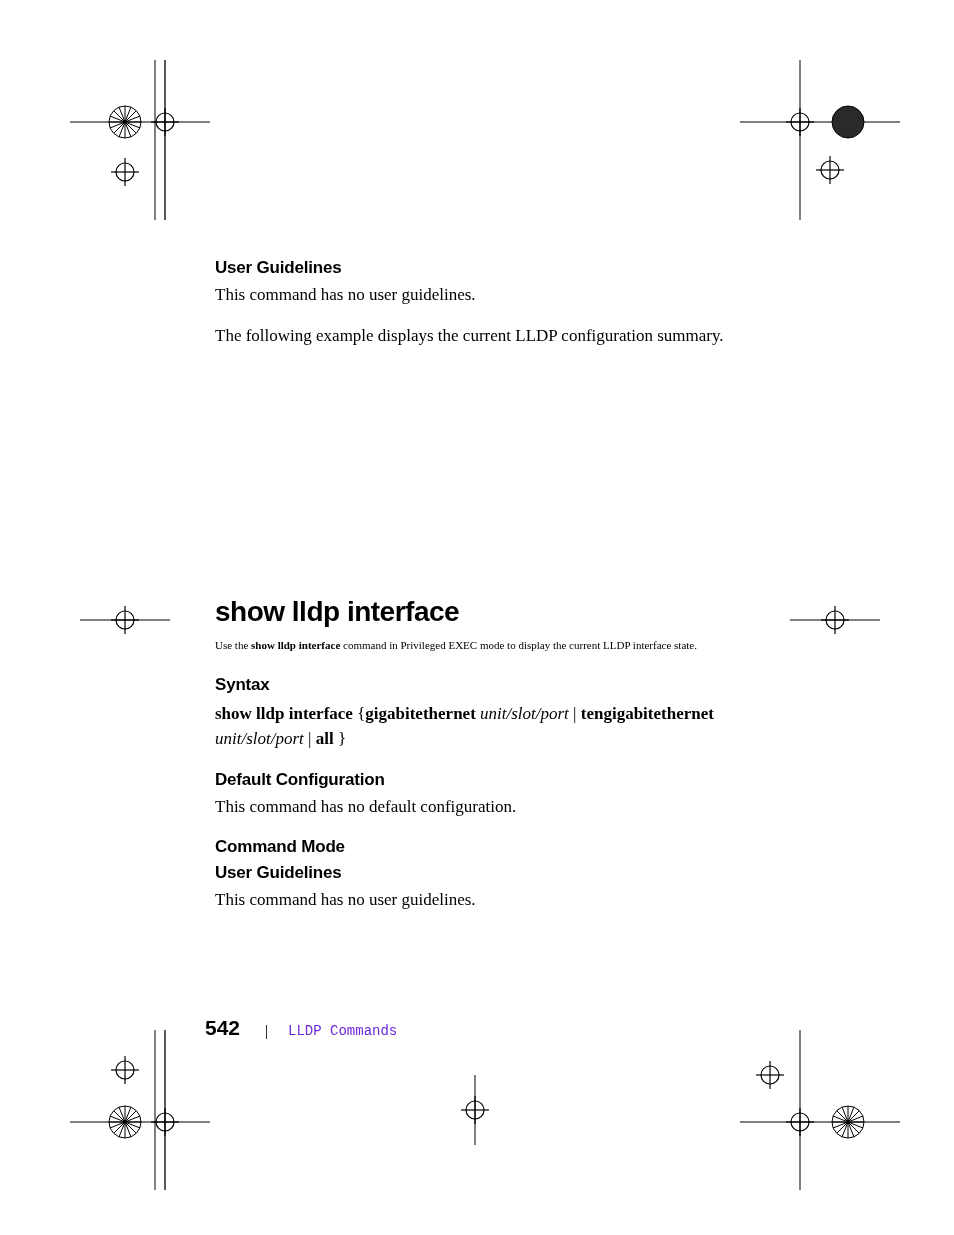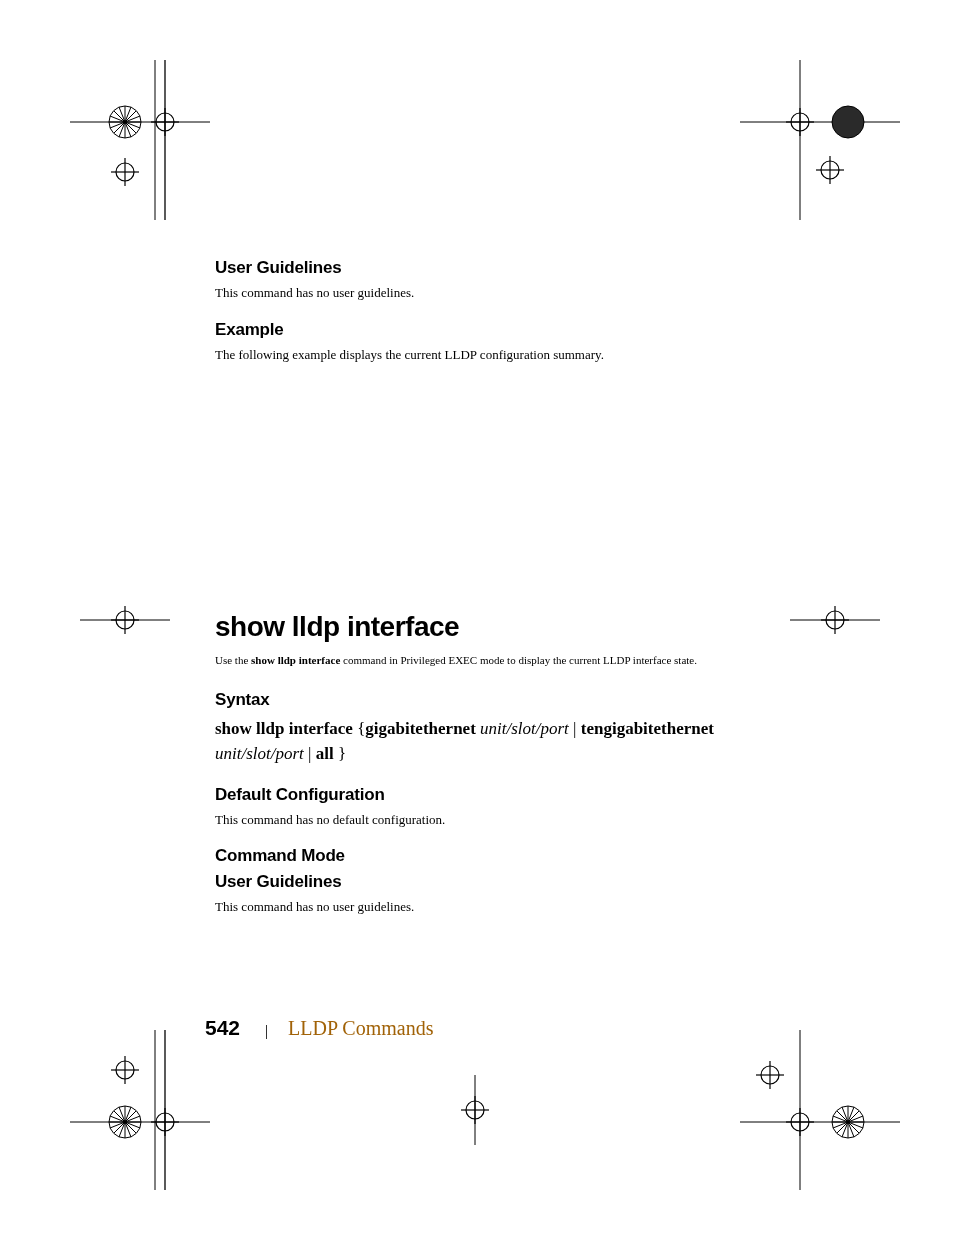--- a/index.html
+++ b/index.html
@@ -32,7 +32,7 @@
     color: #000;
   }
   .body-text {
-    font-size: 13px;
+    font-size: 17px;
     line-height: 1.35;
     margin: 0 0 18px 0;
   }

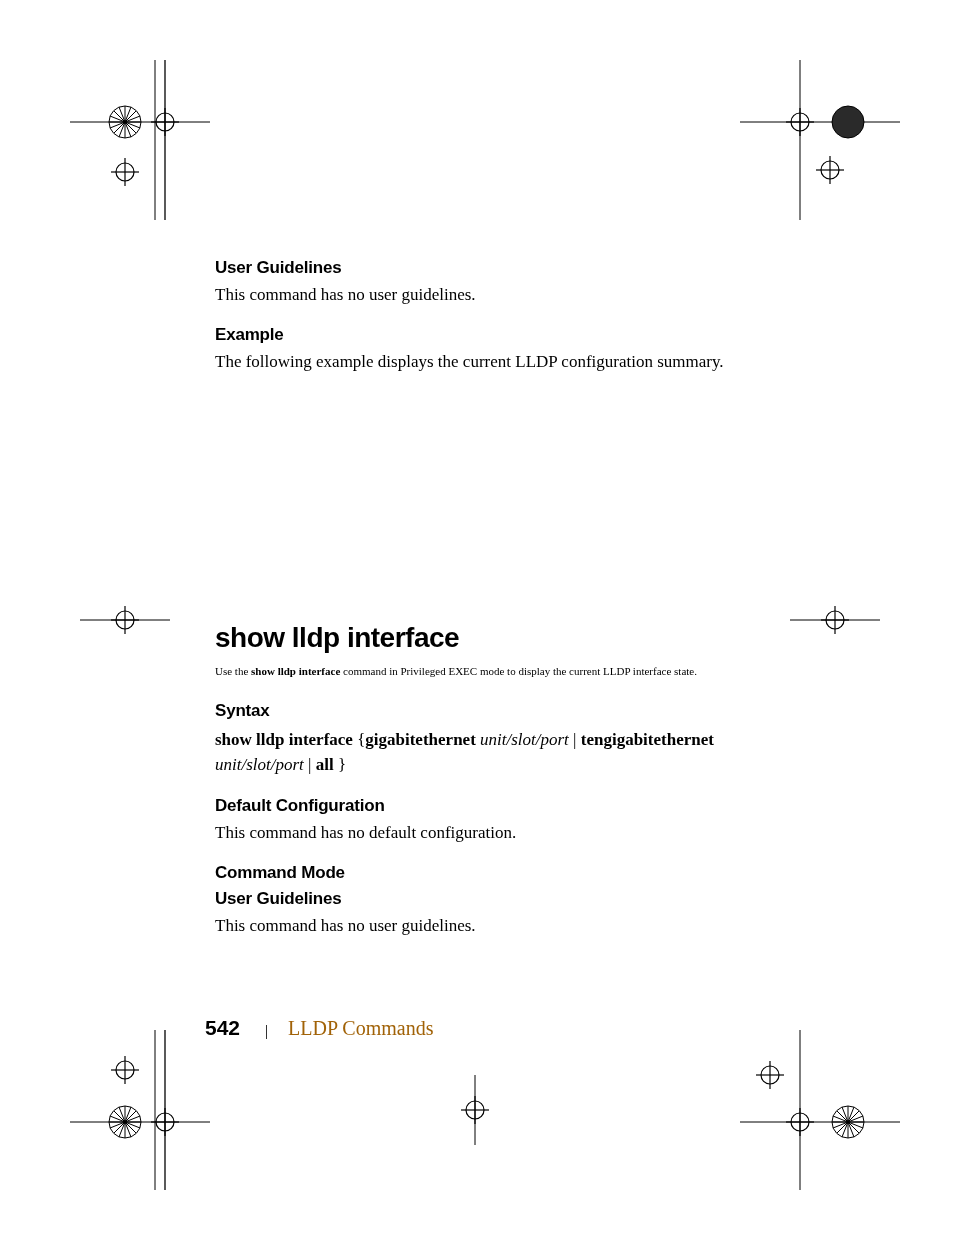--- a/index.html
+++ b/index.html
@@ -237,7 +237,6 @@
     <h3 class="sect-heading">User Guidelines</h3>
     <p class="body-text">This command has no user guidelines.</p>
 
-    <h3 class="sect-heading">Example</h3>
     <p class="body-text">The following example displays the current LLDP configuration summary.</p>
 
     <div class="spacer-big"></div>

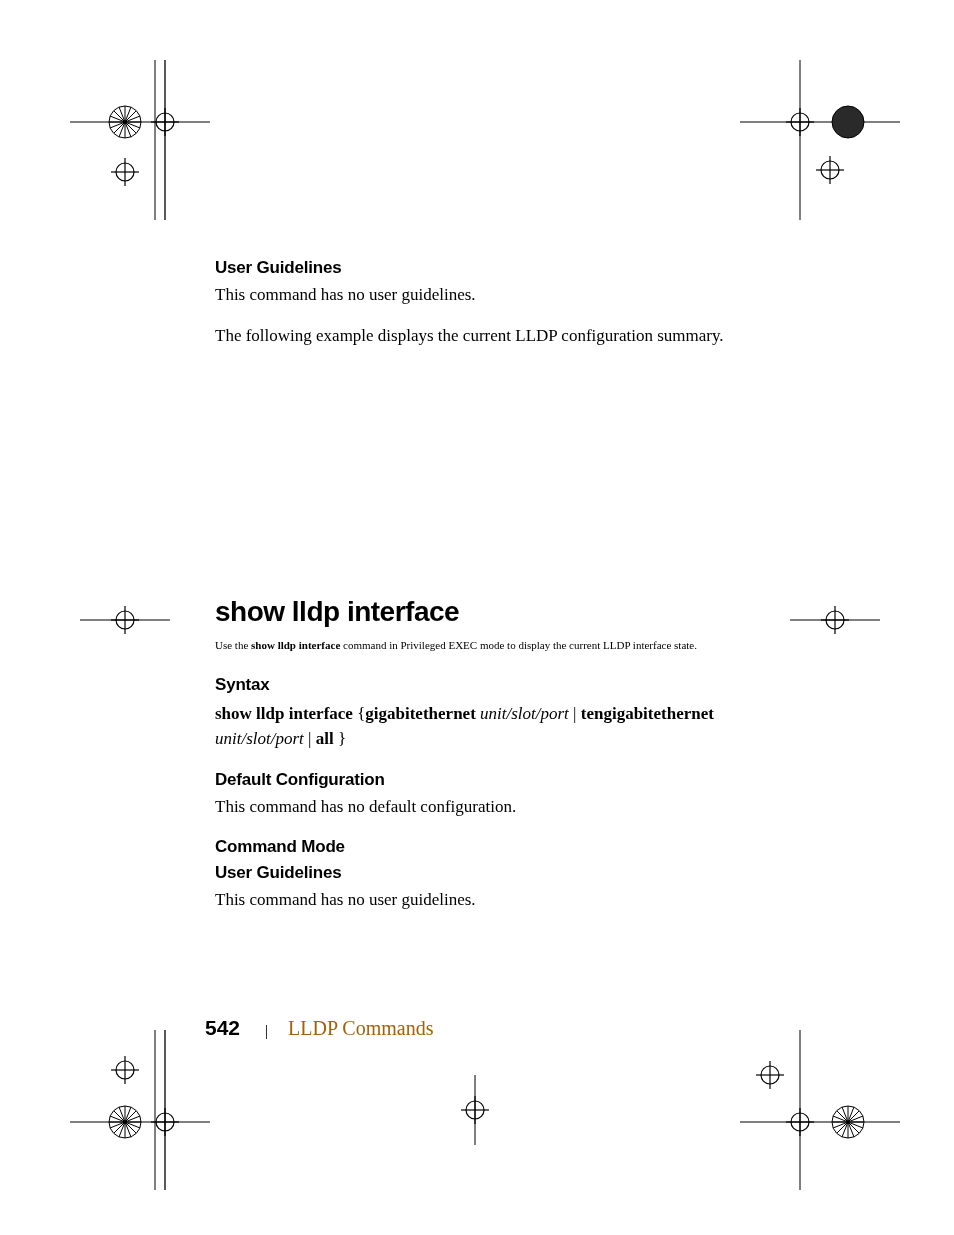--- a/index.html
+++ b/index.html
@@ -79,9 +79,9 @@
     margin: 0 18px 0 22px;
   }
   .footer .chap {
-    font-family: Liberation Serif, serif;
-    font-size: 20px;
-    color: #a16207;
+    font-family: Liberation Mono, monospace;
+    font-size: 14px;
+    color: #6d28d9;
   }
   
   .mark {

